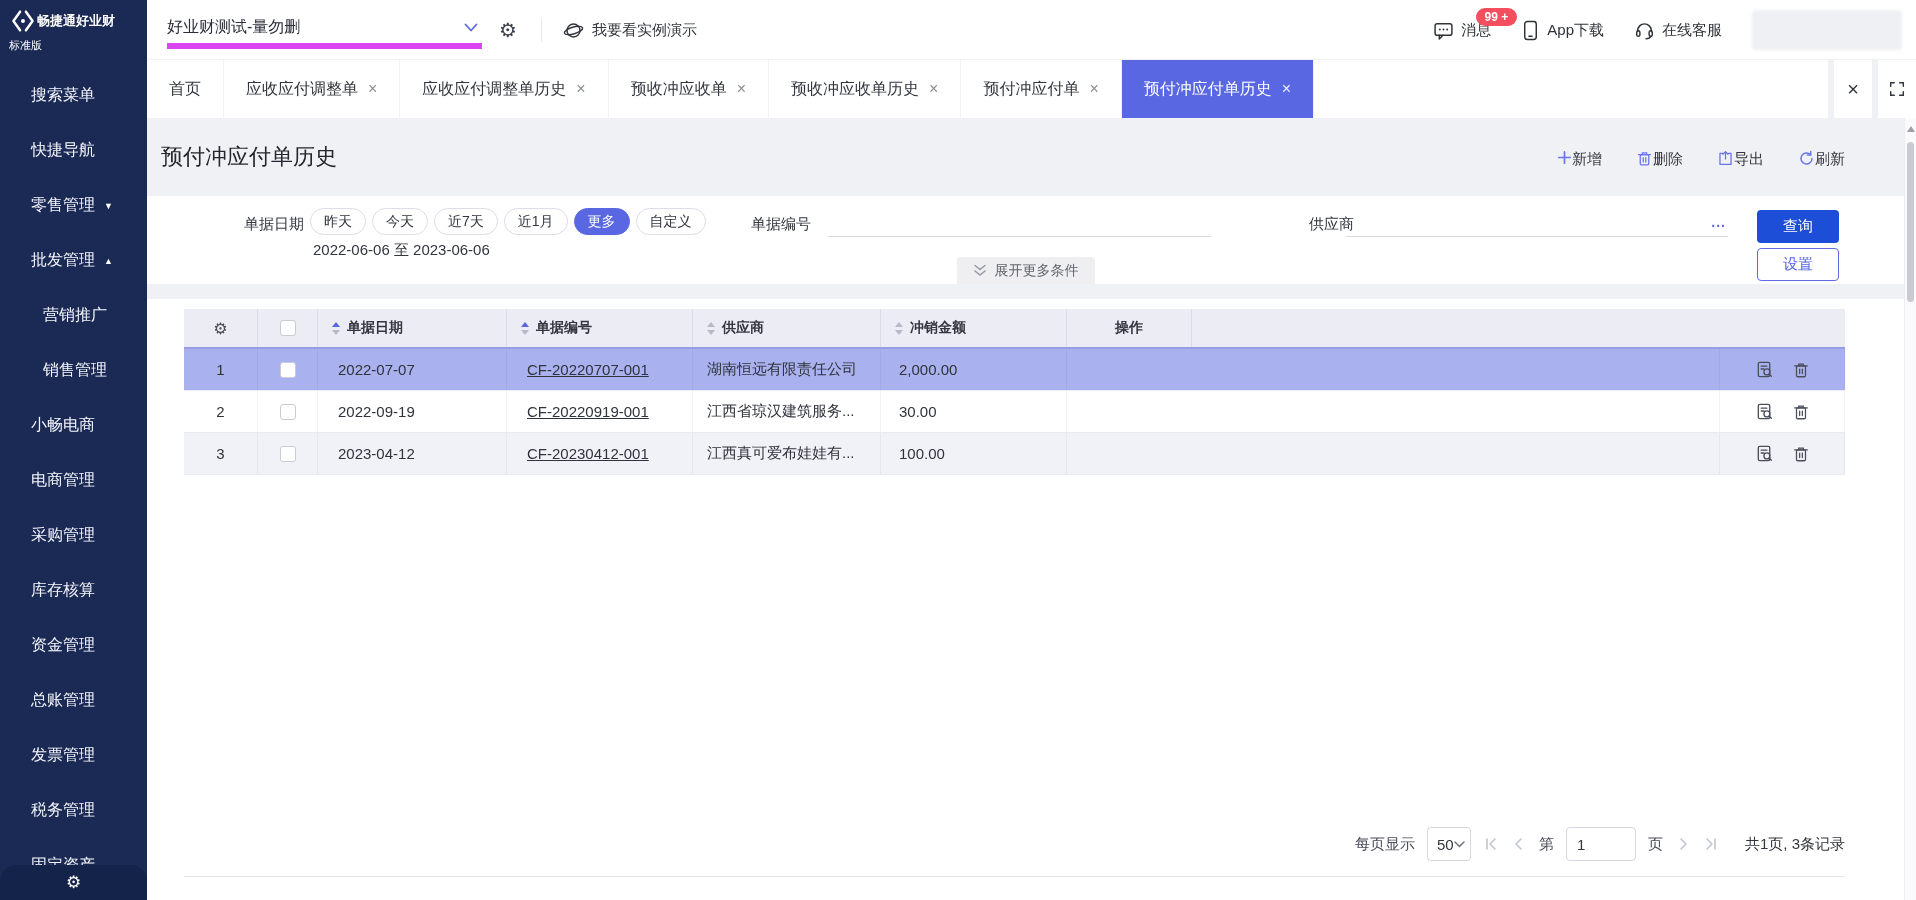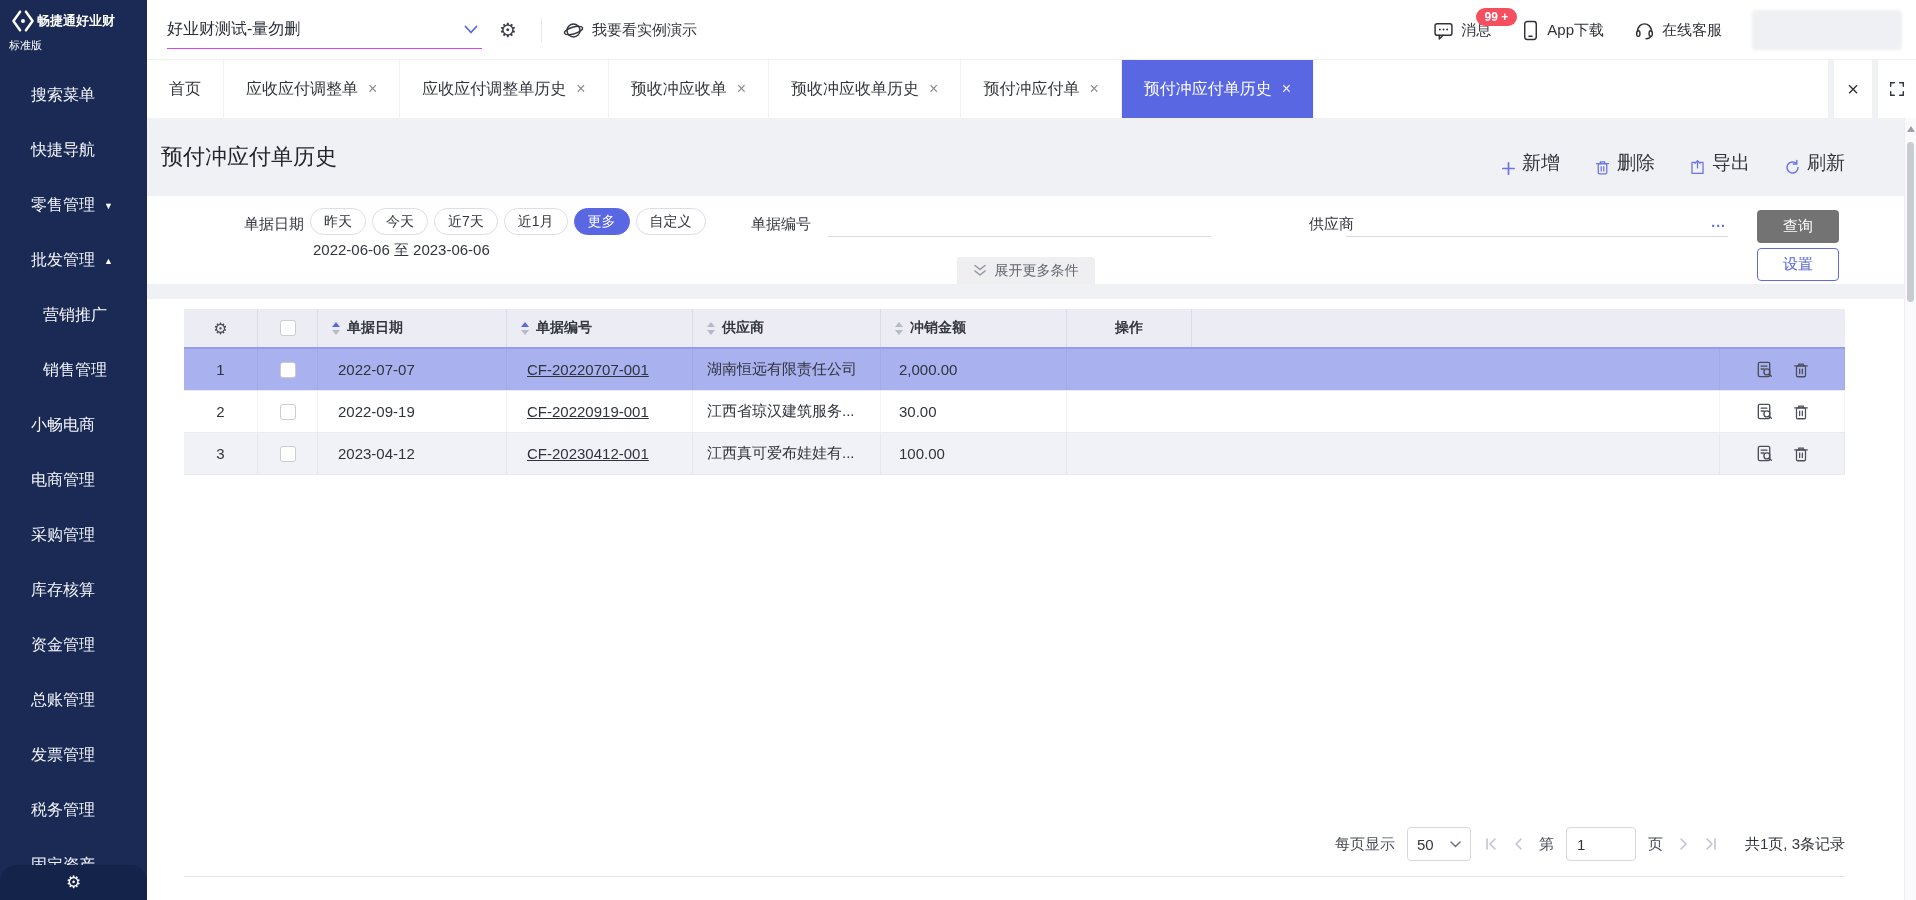--- a/index.html
+++ b/index.html
@@ -24,7 +24,7 @@
 
   
   .topbar { position:relative; height:60px; background:#fff; border-bottom:1px solid #F1F1F4; }
-  .company-select { position:absolute; left:20px; top:11px; width:315px; height:38px; border-bottom:1px solid #d946ef; display:flex; align-items:center; justify-content:space-between; font-size:16px; color:#2A2E38; cursor:pointer; padding-right:4px; }
+  .company-select { position:absolute; left:20px; top:11px; width:315px; height:38px; border-bottom:6px solid #d946ef; display:flex; align-items:center; justify-content:space-between; font-size:16px; color:#2A2E38; cursor:pointer; padding-right:4px; }
   .topbar-gear { position:absolute; left:352px; top:0; height:60px; display:flex; align-items:center; font-size:20px; color:#3A3F4A; cursor:pointer; }
   .topbar-divider { position:absolute; left:394px; top:18px; width:1px; height:24px; background:#E7E7EC; }
   .demo-link { position:absolute; left:416px; top:0; height:60px; display:flex; align-items:center; gap:8px; font-size:15px; color:#33363E; cursor:pointer; }

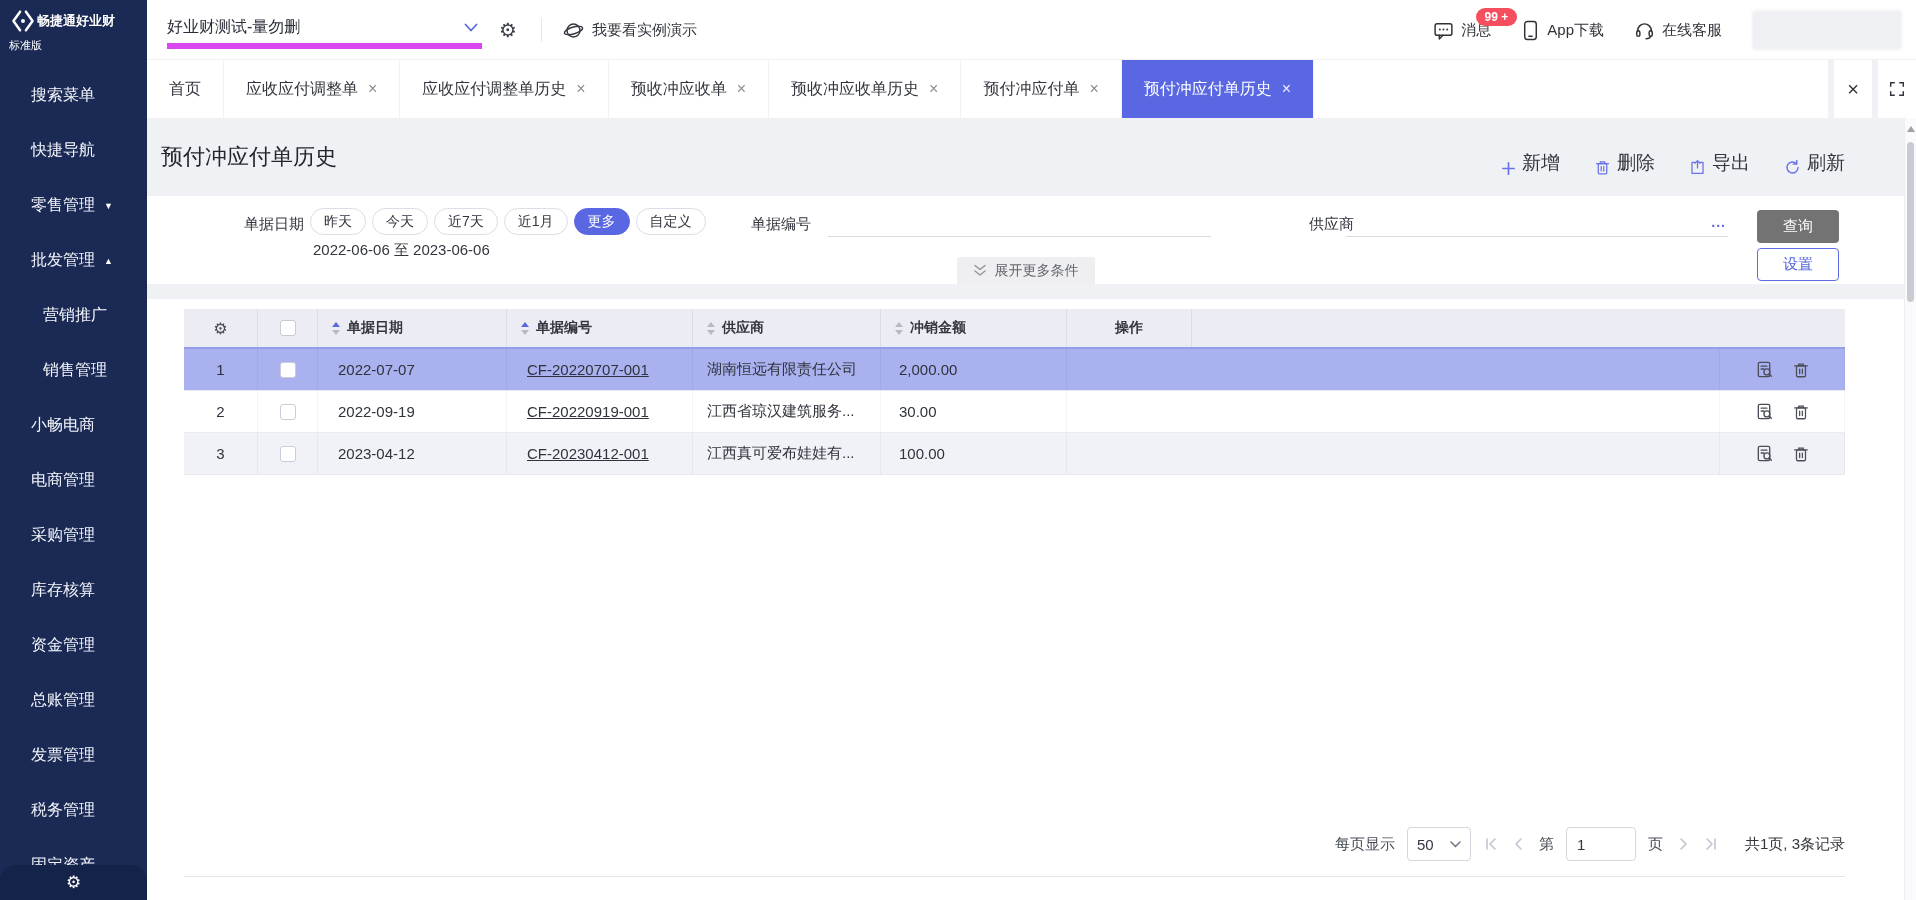--- a/index.html
+++ b/index.html
@@ -46,7 +46,7 @@
   .content { position:absolute; top:118px; left:0; right:12px; bottom:0; background:#F0F1F4; }
   .page-title { position:absolute; left:14px; top:24px; font-size:22px; font-weight:500; color:#23262E; }
   .page-actions { position:absolute; right:59px; top:32px; display:flex; gap:34px; }
-  .action-btn { display:flex; align-items:flex-end; gap:6px; font-size:19px; color:#33363E; cursor:pointer; }
+  .action-btn { display:flex; align-items:flex-start; gap:0; font-size:15px; color:#33363E; cursor:pointer; }
 
   
   .filter-panel { position:absolute; top:78px; left:0; right:0; height:88px; background:#fff; }

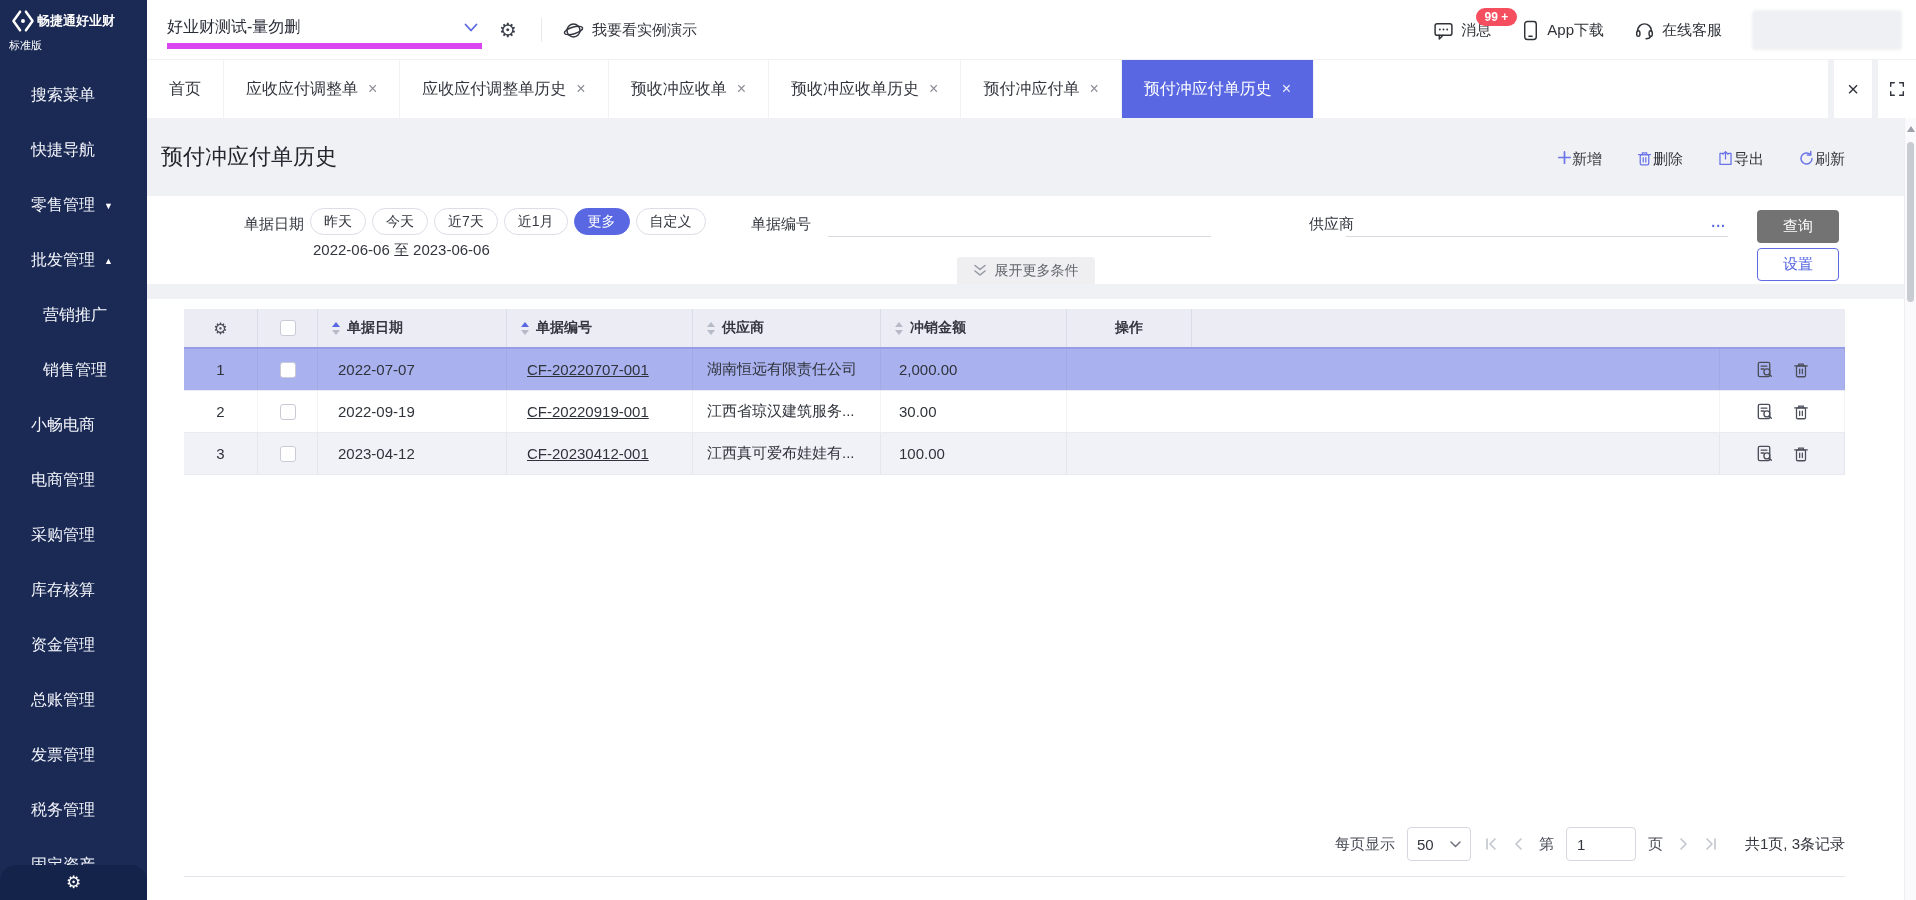--- a/index.html
+++ b/index.html
@@ -62,7 +62,7 @@
   .f-supplier-label { left:1162px; }
   .f-supplier-line { left:1199px; width:382px; }
   .f-ellipsis { position:absolute; right:2px; top:4px; color:#5968E2; font-weight:bold; letter-spacing:1px; font-size:14px; cursor:pointer; }
-  .btn-search { position:absolute; left:1610px; top:14px; width:82px; height:33px; background:#737373; color:#fff; border:none; border-radius:4px; font-size:15px; display:flex; align-items:center; justify-content:center; cursor:pointer; font-family:inherit; }
+  .btn-search { position:absolute; left:1610px; top:14px; width:82px; height:33px; background:#1d4ed8; color:#fff; border:none; border-radius:4px; font-size:15px; display:flex; align-items:center; justify-content:center; cursor:pointer; font-family:inherit; }
   .btn-settings { position:absolute; left:1610px; top:52px; width:82px; height:33px; background:#fff; color:#5363E0; border:1px solid #5E6CE4; border-radius:4px; font-size:15px; display:flex; align-items:center; justify-content:center; cursor:pointer; font-family:inherit; }
   .expand-pill { position:absolute; left:50%; bottom:0; transform:translateX(-50%); height:27px; padding:0 16px; background:#EFEFF2; border-radius:3px 3px 0 0; display:flex; align-items:center; gap:8px; font-size:14px; color:#62656D; cursor:pointer; }
 

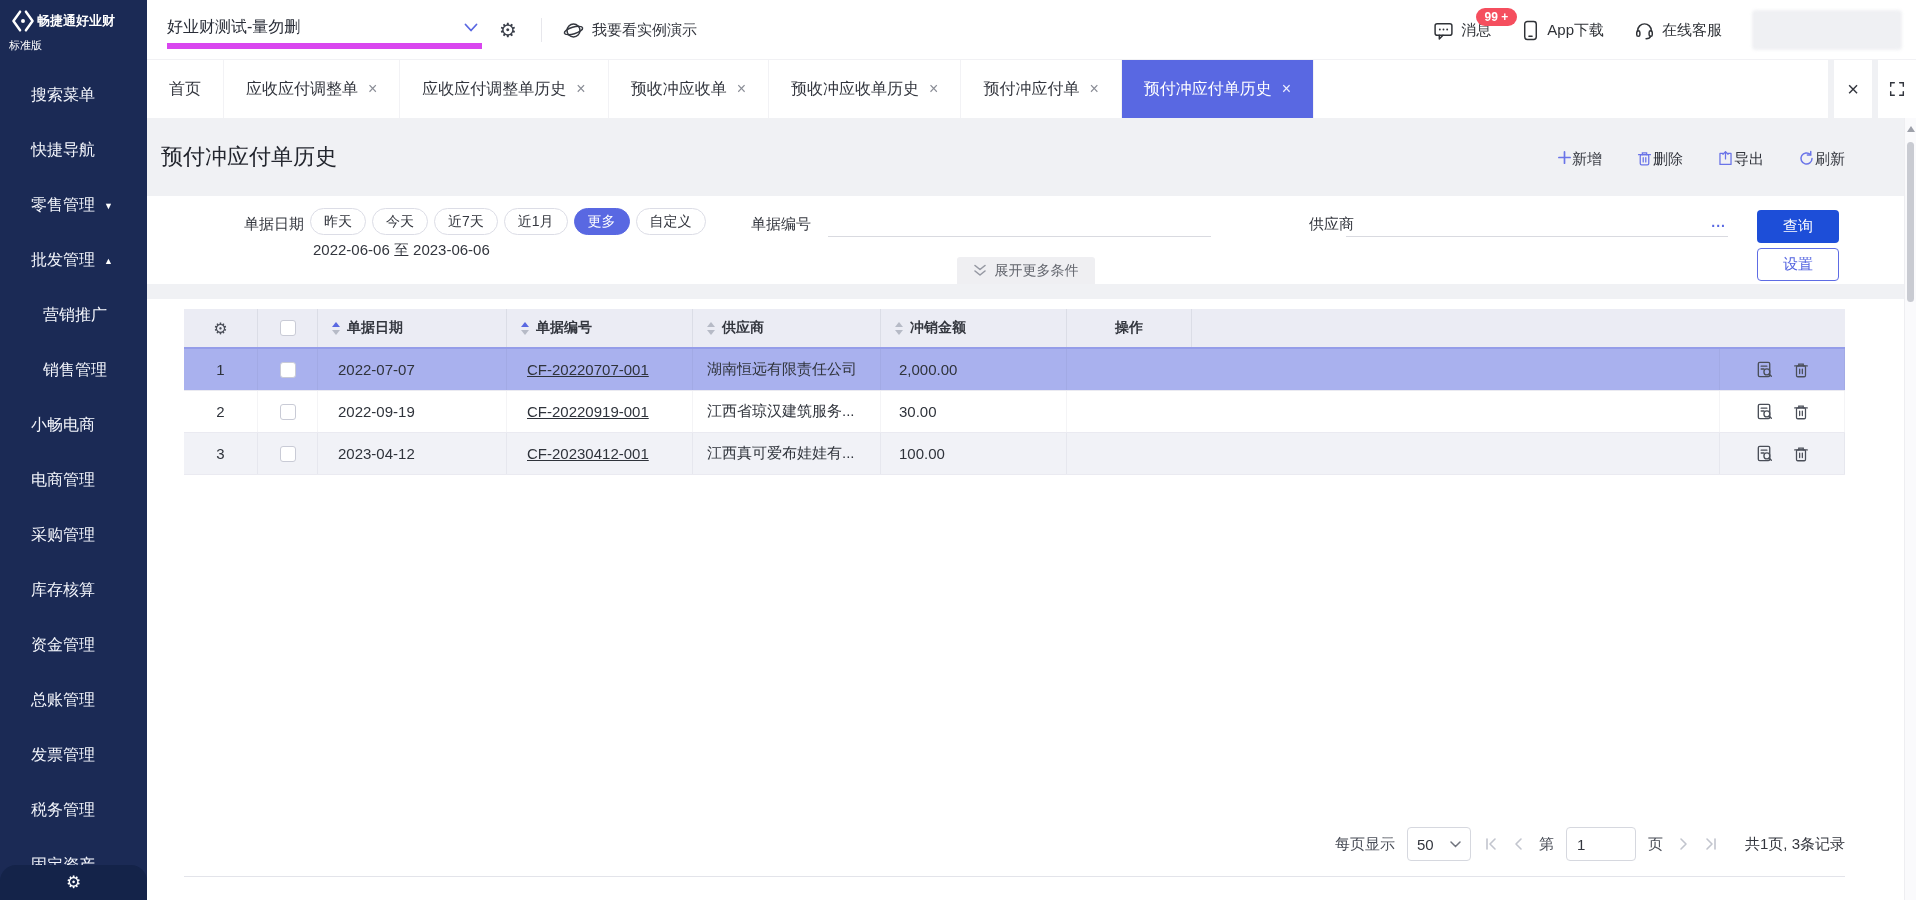--- a/index.html
+++ b/index.html
@@ -98,7 +98,7 @@
 
   
   .pager { position:absolute; right:59px; top:528px; display:flex; align-items:center; gap:12px; font-size:15px; color:#4A4E58; }
-  .select-box { width:64px; height:34px; border:1px solid #D6D8DF; border-radius:4px; display:flex; align-items:center; justify-content:space-between; padding:0 9px; color:#33363E; cursor:pointer; background:#fff; }
+  .select-box { width:44px; height:34px; border:1px solid #D6D8DF; border-radius:4px; display:flex; align-items:center; justify-content:space-between; padding:0 9px; color:#33363E; cursor:pointer; background:#fff; }
   .pg-nav { display:flex; align-items:center; gap:12px; }
   .pg-btn { display:flex; cursor:pointer; }
   .page-input { width:70px; height:34px; border:1px solid #D6D8DF; border-radius:4px; display:flex; align-items:center; padding-left:10px; color:#33363E; background:#fff; }

